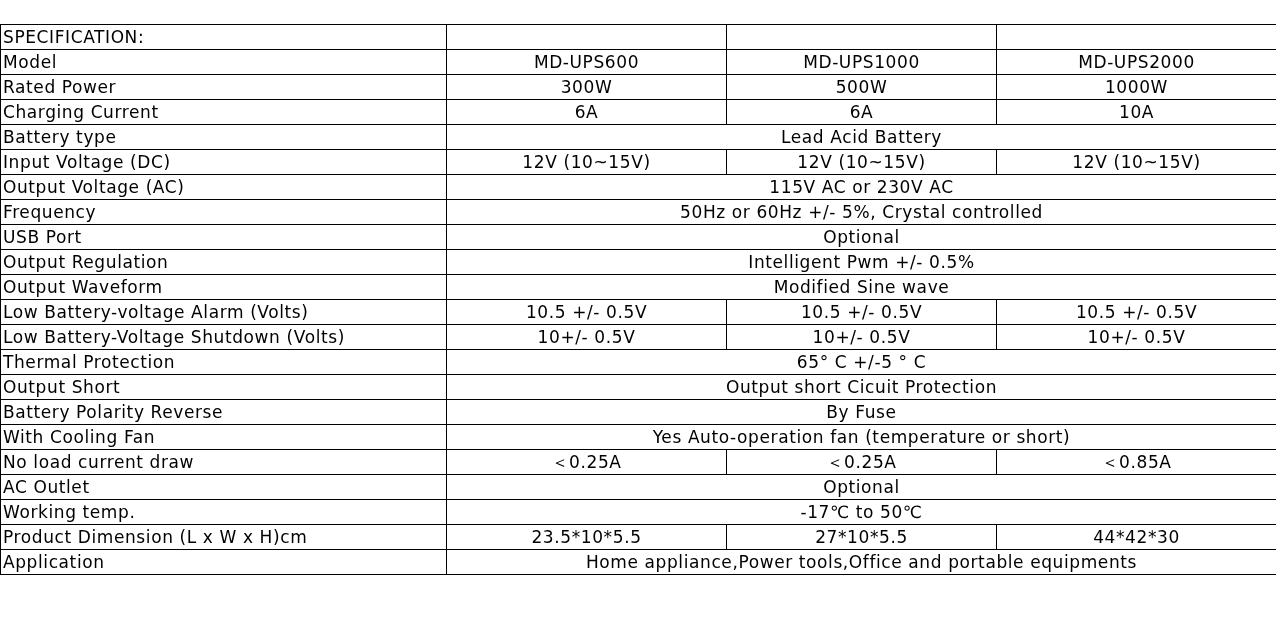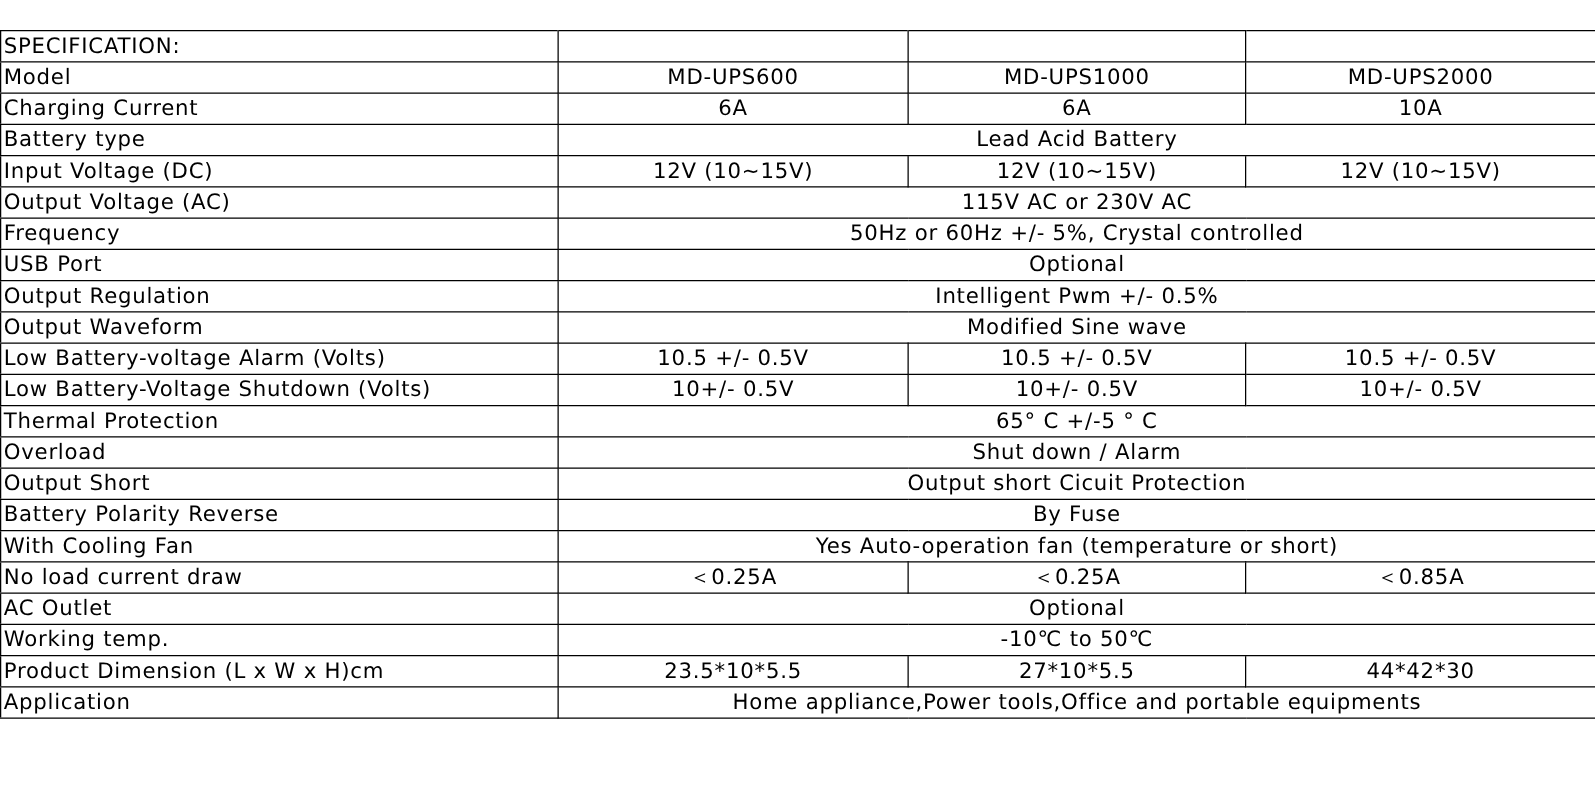--- a/index.html
+++ b/index.html
@@ -79,6 +79,12 @@
         <td class="val">MD-UPS600</td>
         <td class="val">MD-UPS1000</td>
         <td class="val">MD-UPS2000</td>
+      </tr>
+      <tr>
+        <td class="label">Rated Power</td>
+        <td class="val">300W</td>
+        <td class="val">500W</td>
+        <td class="val">1000W</td>
       </tr>
       <tr>
         <td class="label">Charging Current</td>

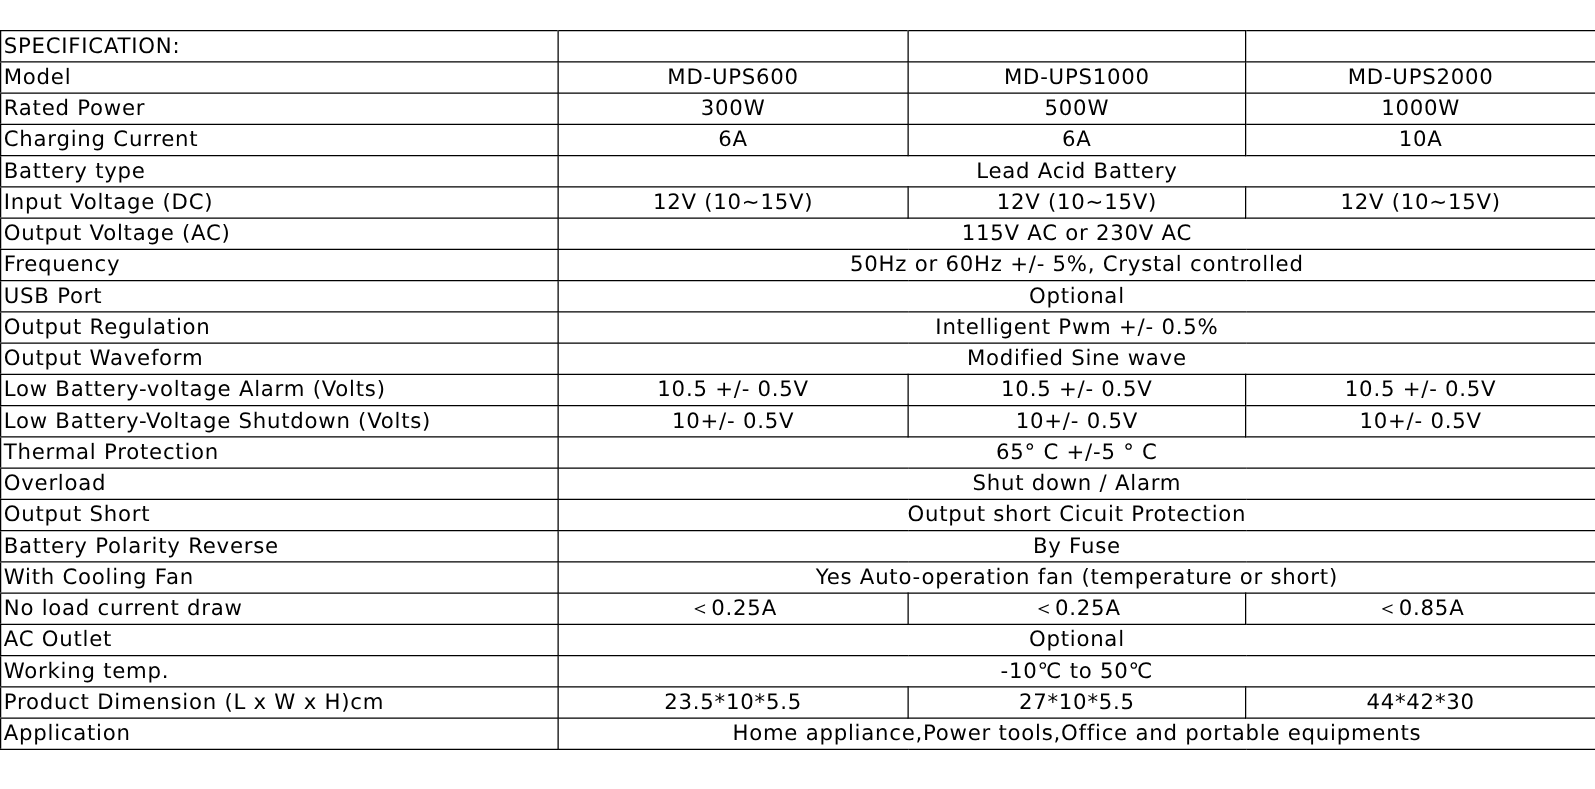--- a/index.html
+++ b/index.html
@@ -139,10 +139,6 @@
         <td class="val" colspan="3">65° C +/-5 ° C</td>
       </tr>
       <tr>
-        <td class="label">Overload</td>
-        <td class="val" colspan="3">Shut down / Alarm</td>
-      </tr>
-      <tr>
         <td class="label">Output Short</td>
         <td class="val" colspan="3">Output short Cicuit Protection</td>
       </tr>

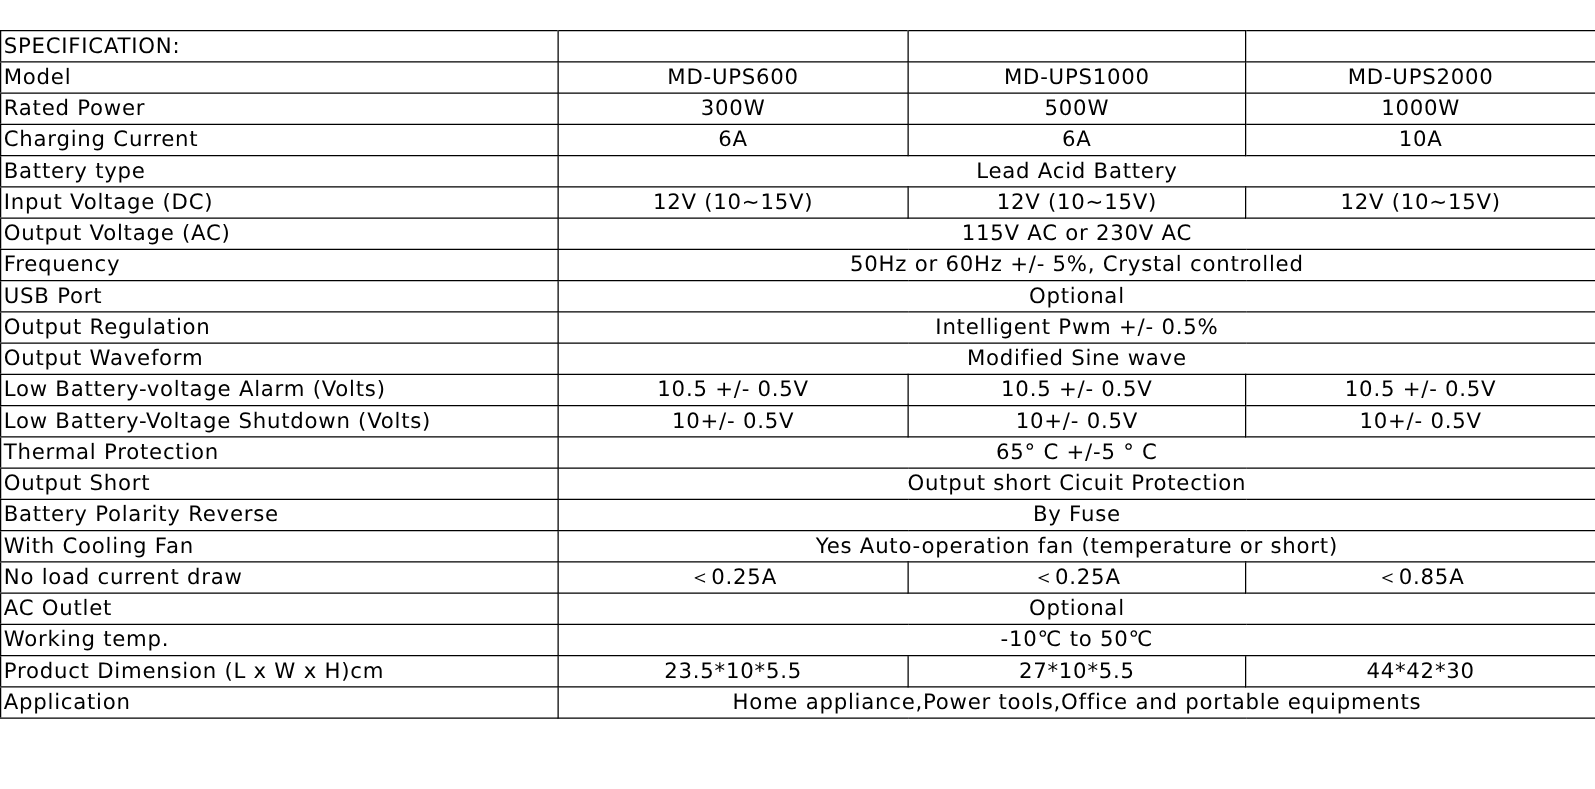--- a/index.html
+++ b/index.html
@@ -162,7 +162,7 @@
       </tr>
       <tr>
         <td class="label">Working temp.</td>
-        <td class="val" colspan="3">-10℃ to 50℃</td>
+        <td class="val" colspan="3">-17℃ to 50℃</td>
       </tr>
       <tr>
         <td class="label">Product Dimension (L x W x H)cm</td>

